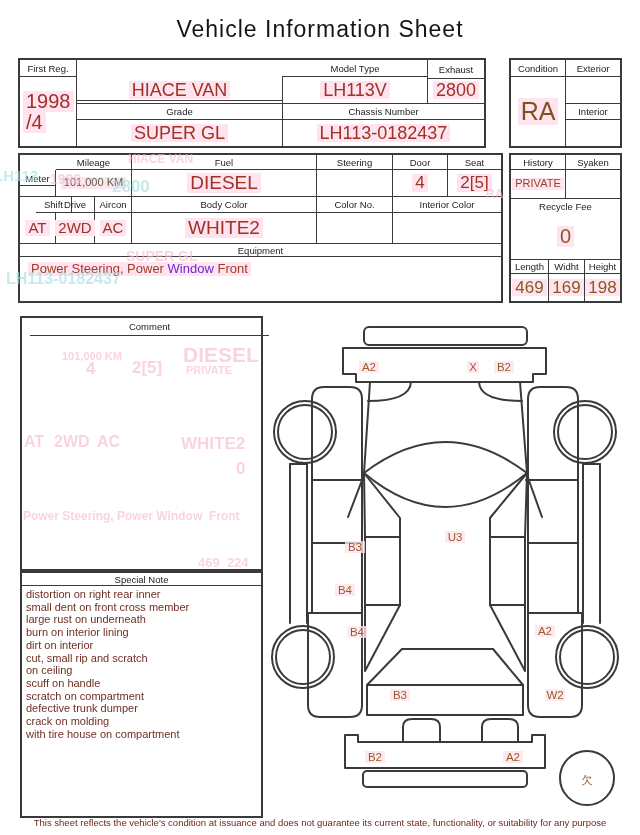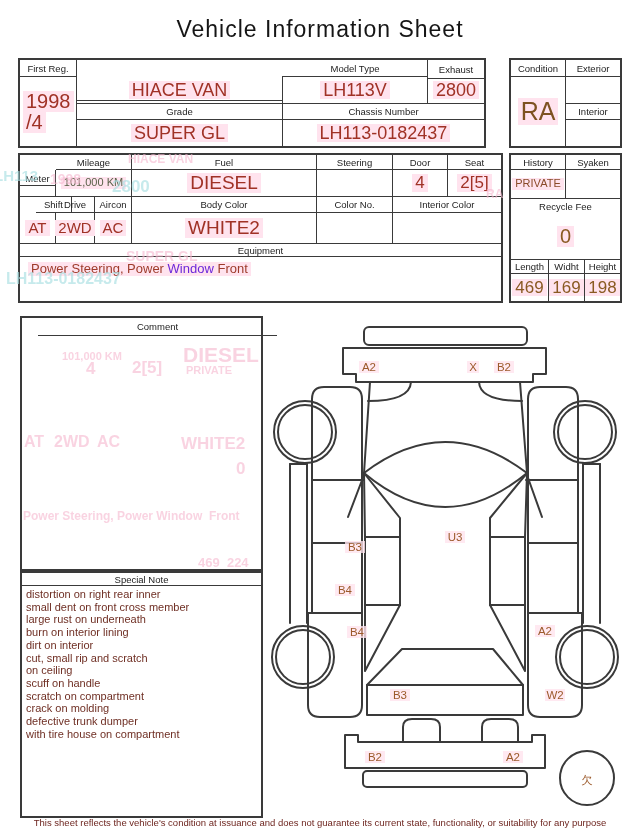--- a/index.html
+++ b/index.html
@@ -152,7 +152,7 @@
   </div>
 
   <div class="box" style="left:20px;top:316px;width:243px;height:255px;">
-    <div class="c hdr bb" style="left:16px;top:0;width:239px;height:18px;">Comment</div>
+    <div class="c hdr bb" style="left:8px;top:0;width:239px;height:18px;">Comment</div>
   </div>
 
   <div class="box" style="left:20px;top:571px;width:243px;height:247px;">

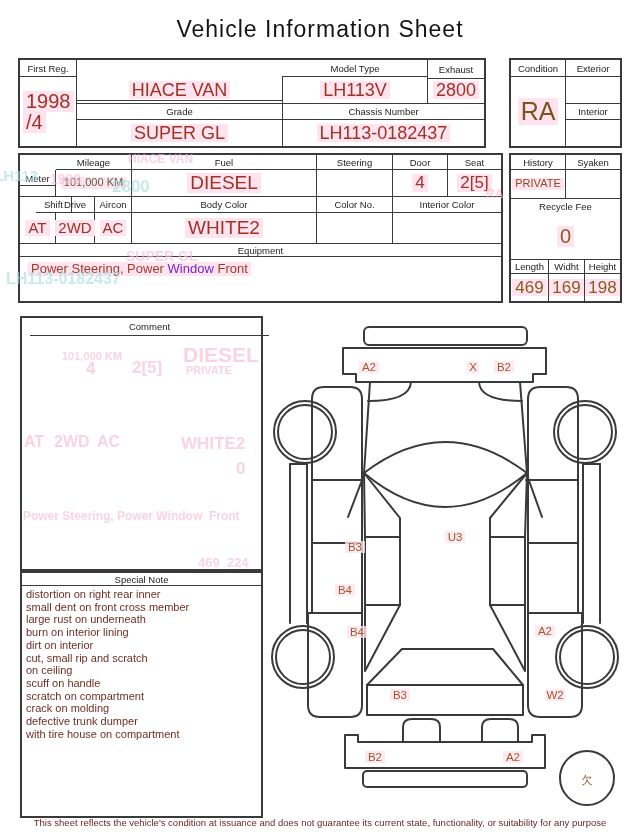--- a/index.html
+++ b/index.html
@@ -168,8 +168,8 @@
       <div>on ceiling</div>
       <div>scuff on handle</div>
       <div>scratch on compartment</div>
+      <div>defective trunk dumper</div>
       <div>crack on molding</div>
-      <div>defective trunk dumper</div>
       <div>with tire house on compartment</div>
     </div>
 

